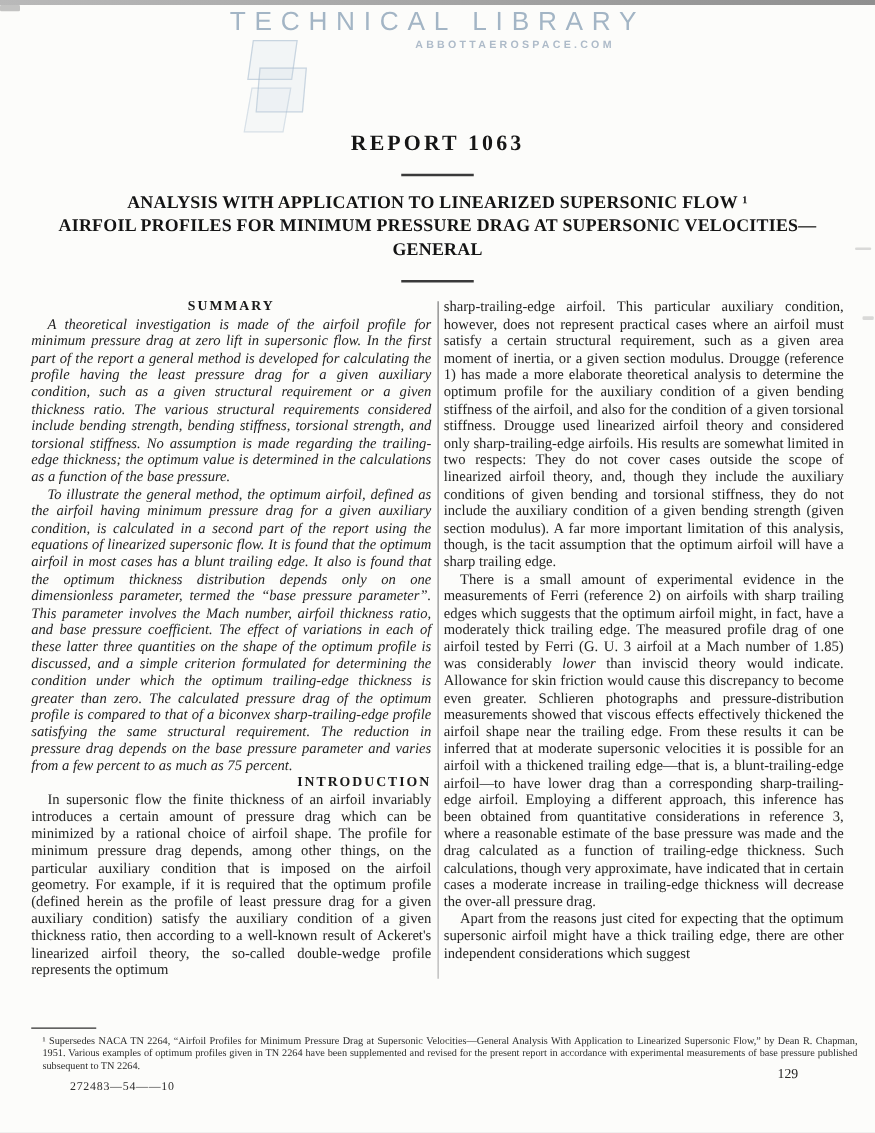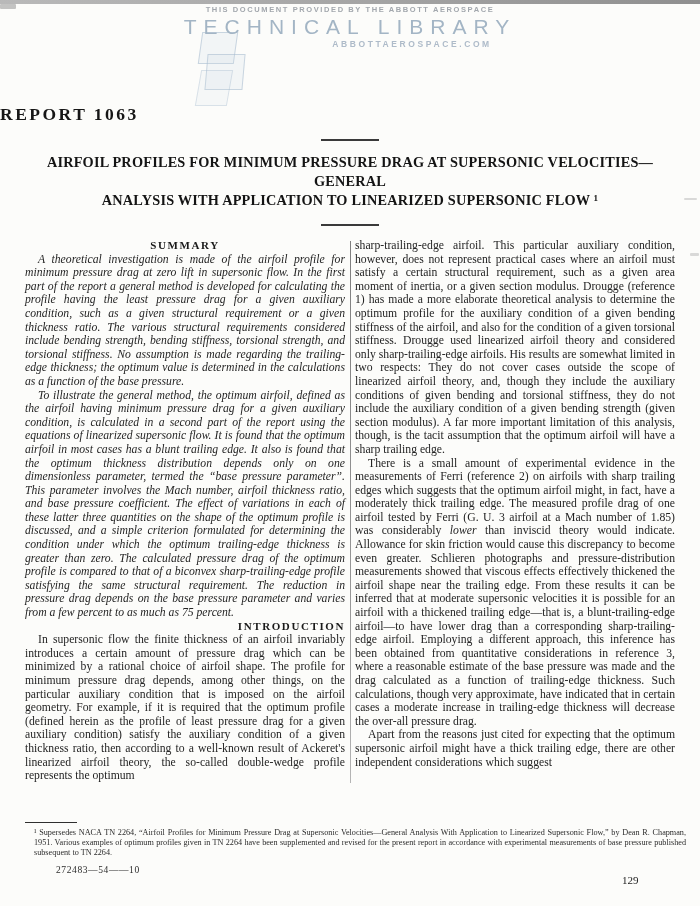--- a/index.html
+++ b/index.html
@@ -80,7 +80,6 @@
       <div class="cube c3"></div>
   </div>
   <div class="wm">
-    <div class="wm-provider">THIS DOCUMENT PROVIDED BY THE ABBOTT AEROSPACE</div>
     <div class="wm-title">TECHNICAL LIBRARY</div>
     <div class="wm-url">ABBOTTAEROSPACE.COM</div>
   </div>

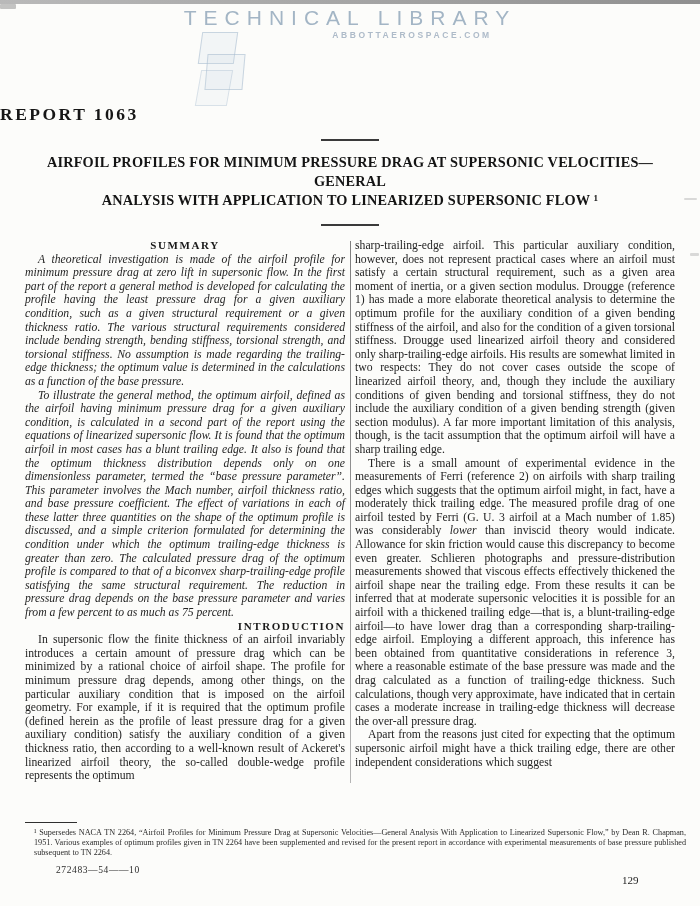--- a/index.html
+++ b/index.html
@@ -32,7 +32,7 @@
   .c3{left:2px;top:44px;width:30px;height:34px;transform:skewX(-10deg);opacity:.7;}
 
   
-  .report-number{position:absolute;top:104px;left:0;width:700px;
+  .report-number{position:absolute;top:104px;left:0;width:700px;text-align:center;
     font-size:17.5px;font-weight:bold;letter-spacing:2.5px;color:#161616;}
   .rule{position:absolute;left:50%;transform:translateX(-50%);height:2px;background:#3a3a3a;}
   .rule-1{top:139px;width:58px;}

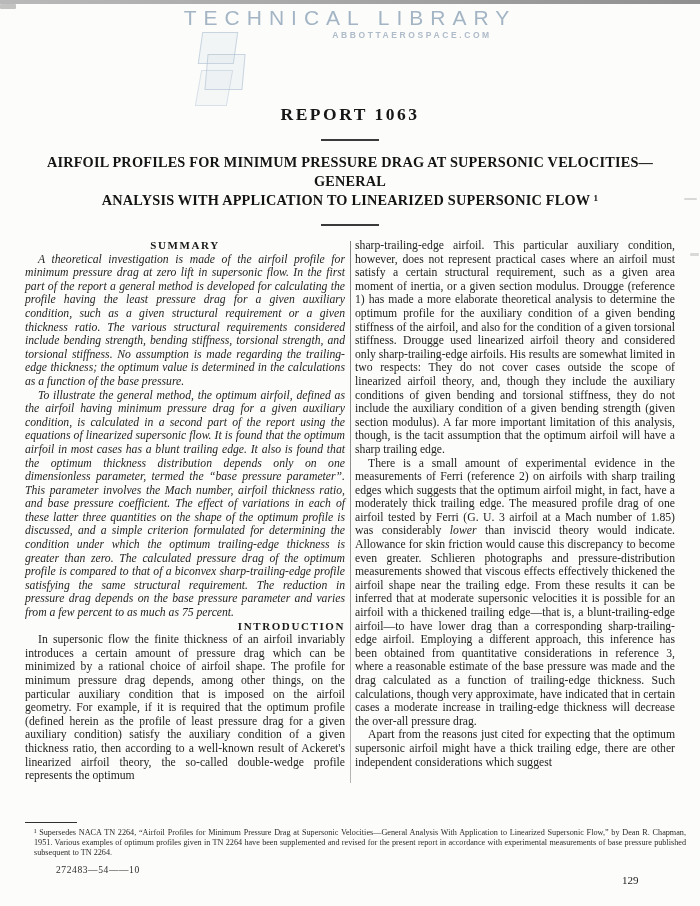--- a/index.html
+++ b/index.html
@@ -88,8 +88,8 @@
   <div class="rule rule-1"></div>
 
   <div class="doc-title">
+    <div>ANALYSIS WITH APPLICATION TO LINEARIZED SUPERSONIC FLOW ¹</div>
     <div>AIRFOIL PROFILES FOR MINIMUM PRESSURE DRAG AT SUPERSONIC VELOCITIES—GENERAL</div>
-    <div>ANALYSIS WITH APPLICATION TO LINEARIZED SUPERSONIC FLOW ¹</div>
   </div>
 
   <div class="rule rule-2"></div>

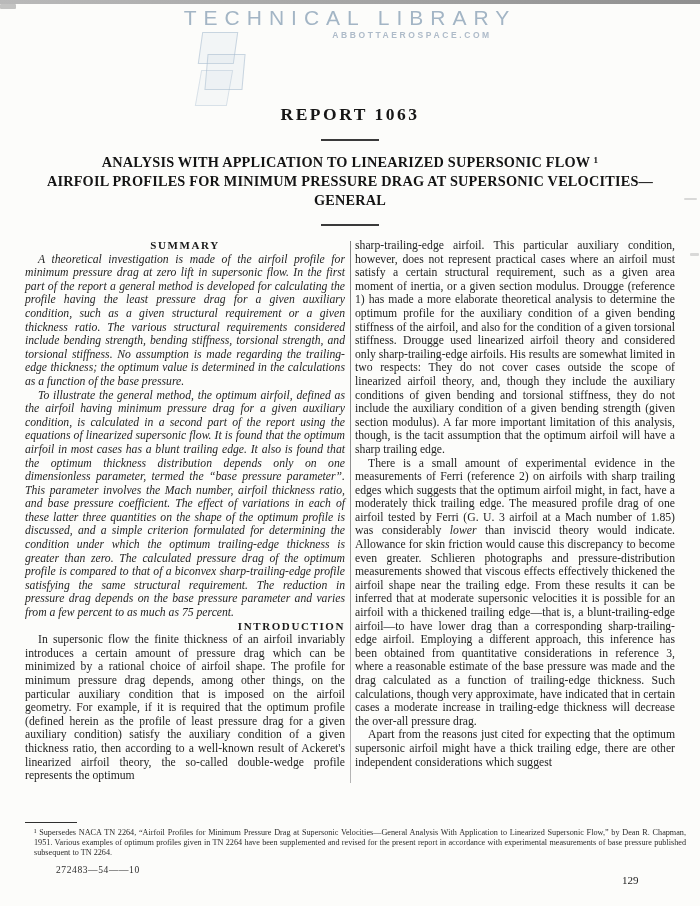--- a/index.html
+++ b/index.html
@@ -62,7 +62,7 @@
     font-size:8.2px;line-height:10px;text-align:justify;color:#2b2b2b;}
   .print-code{position:absolute;left:56px;top:865px;font-size:9.5px;
     letter-spacing:.6px;color:#2b2b2b;}
-  .page-number{position:absolute;left:622px;top:853px;font-size:11px;color:#242424;margin-top:21px;}
+  .page-number{position:absolute;left:622px;top:853px;font-size:11px;color:#242424;}
 </style>
 </head>
 <body>

